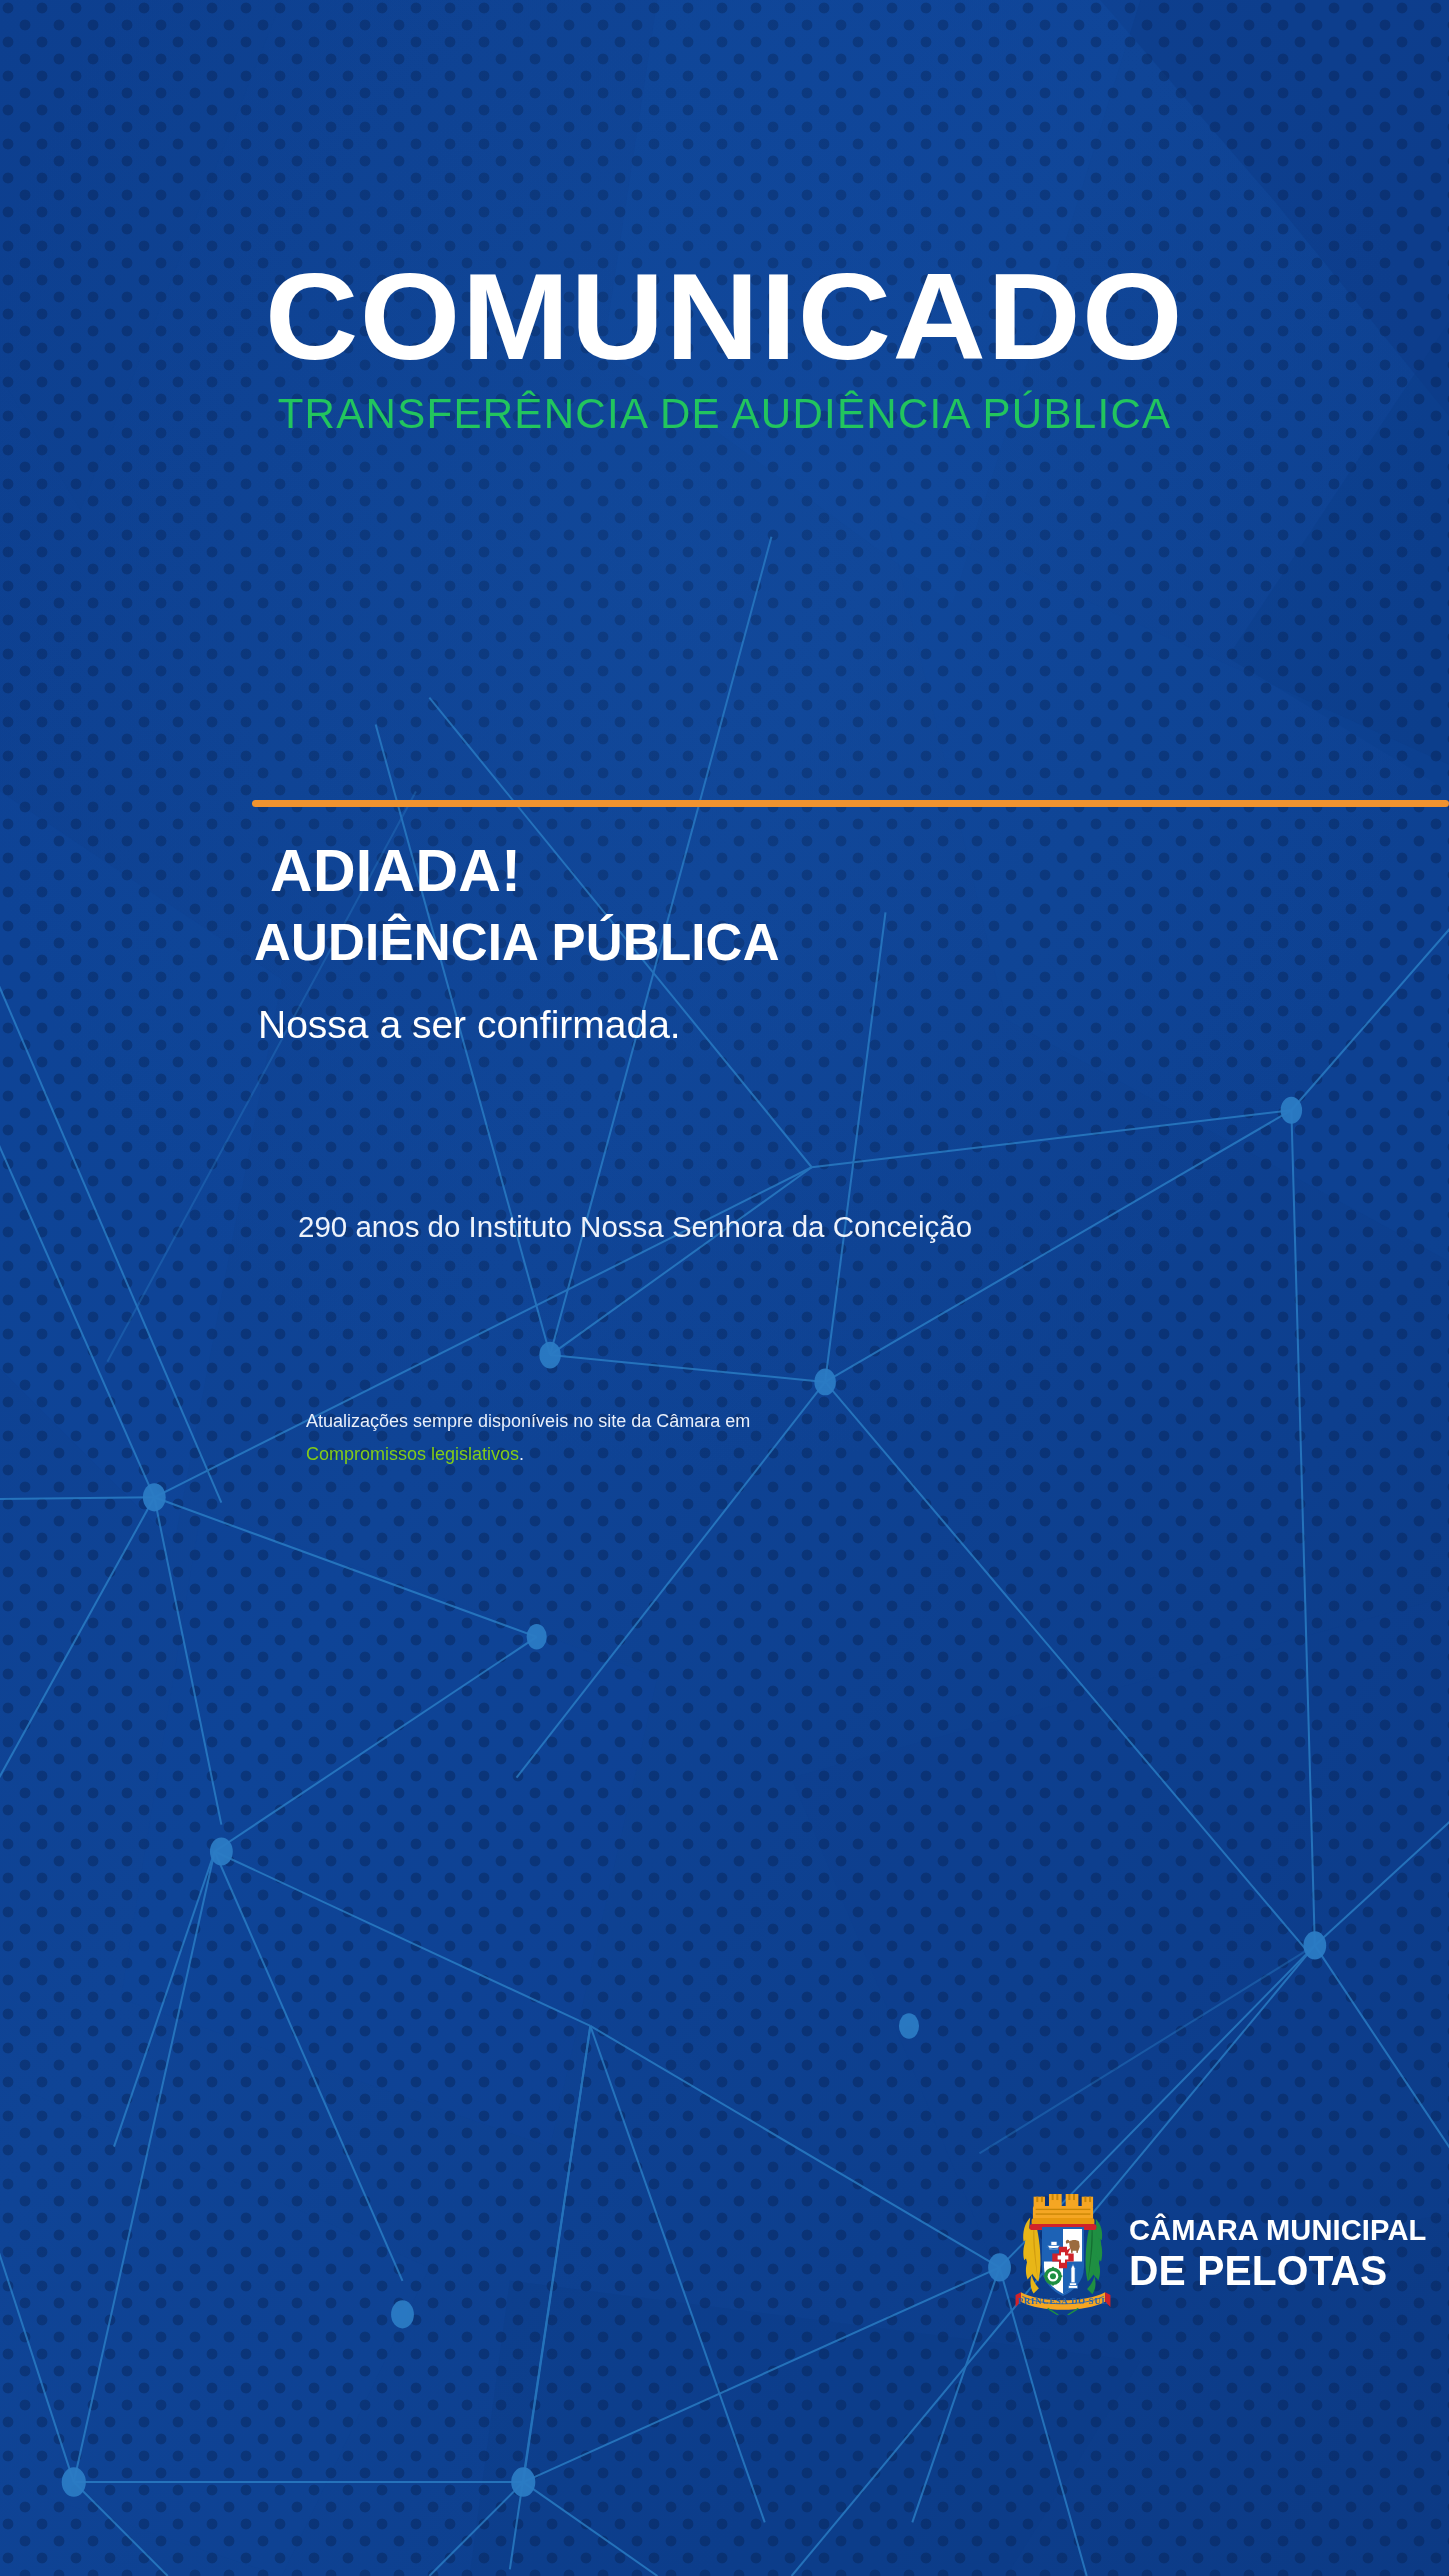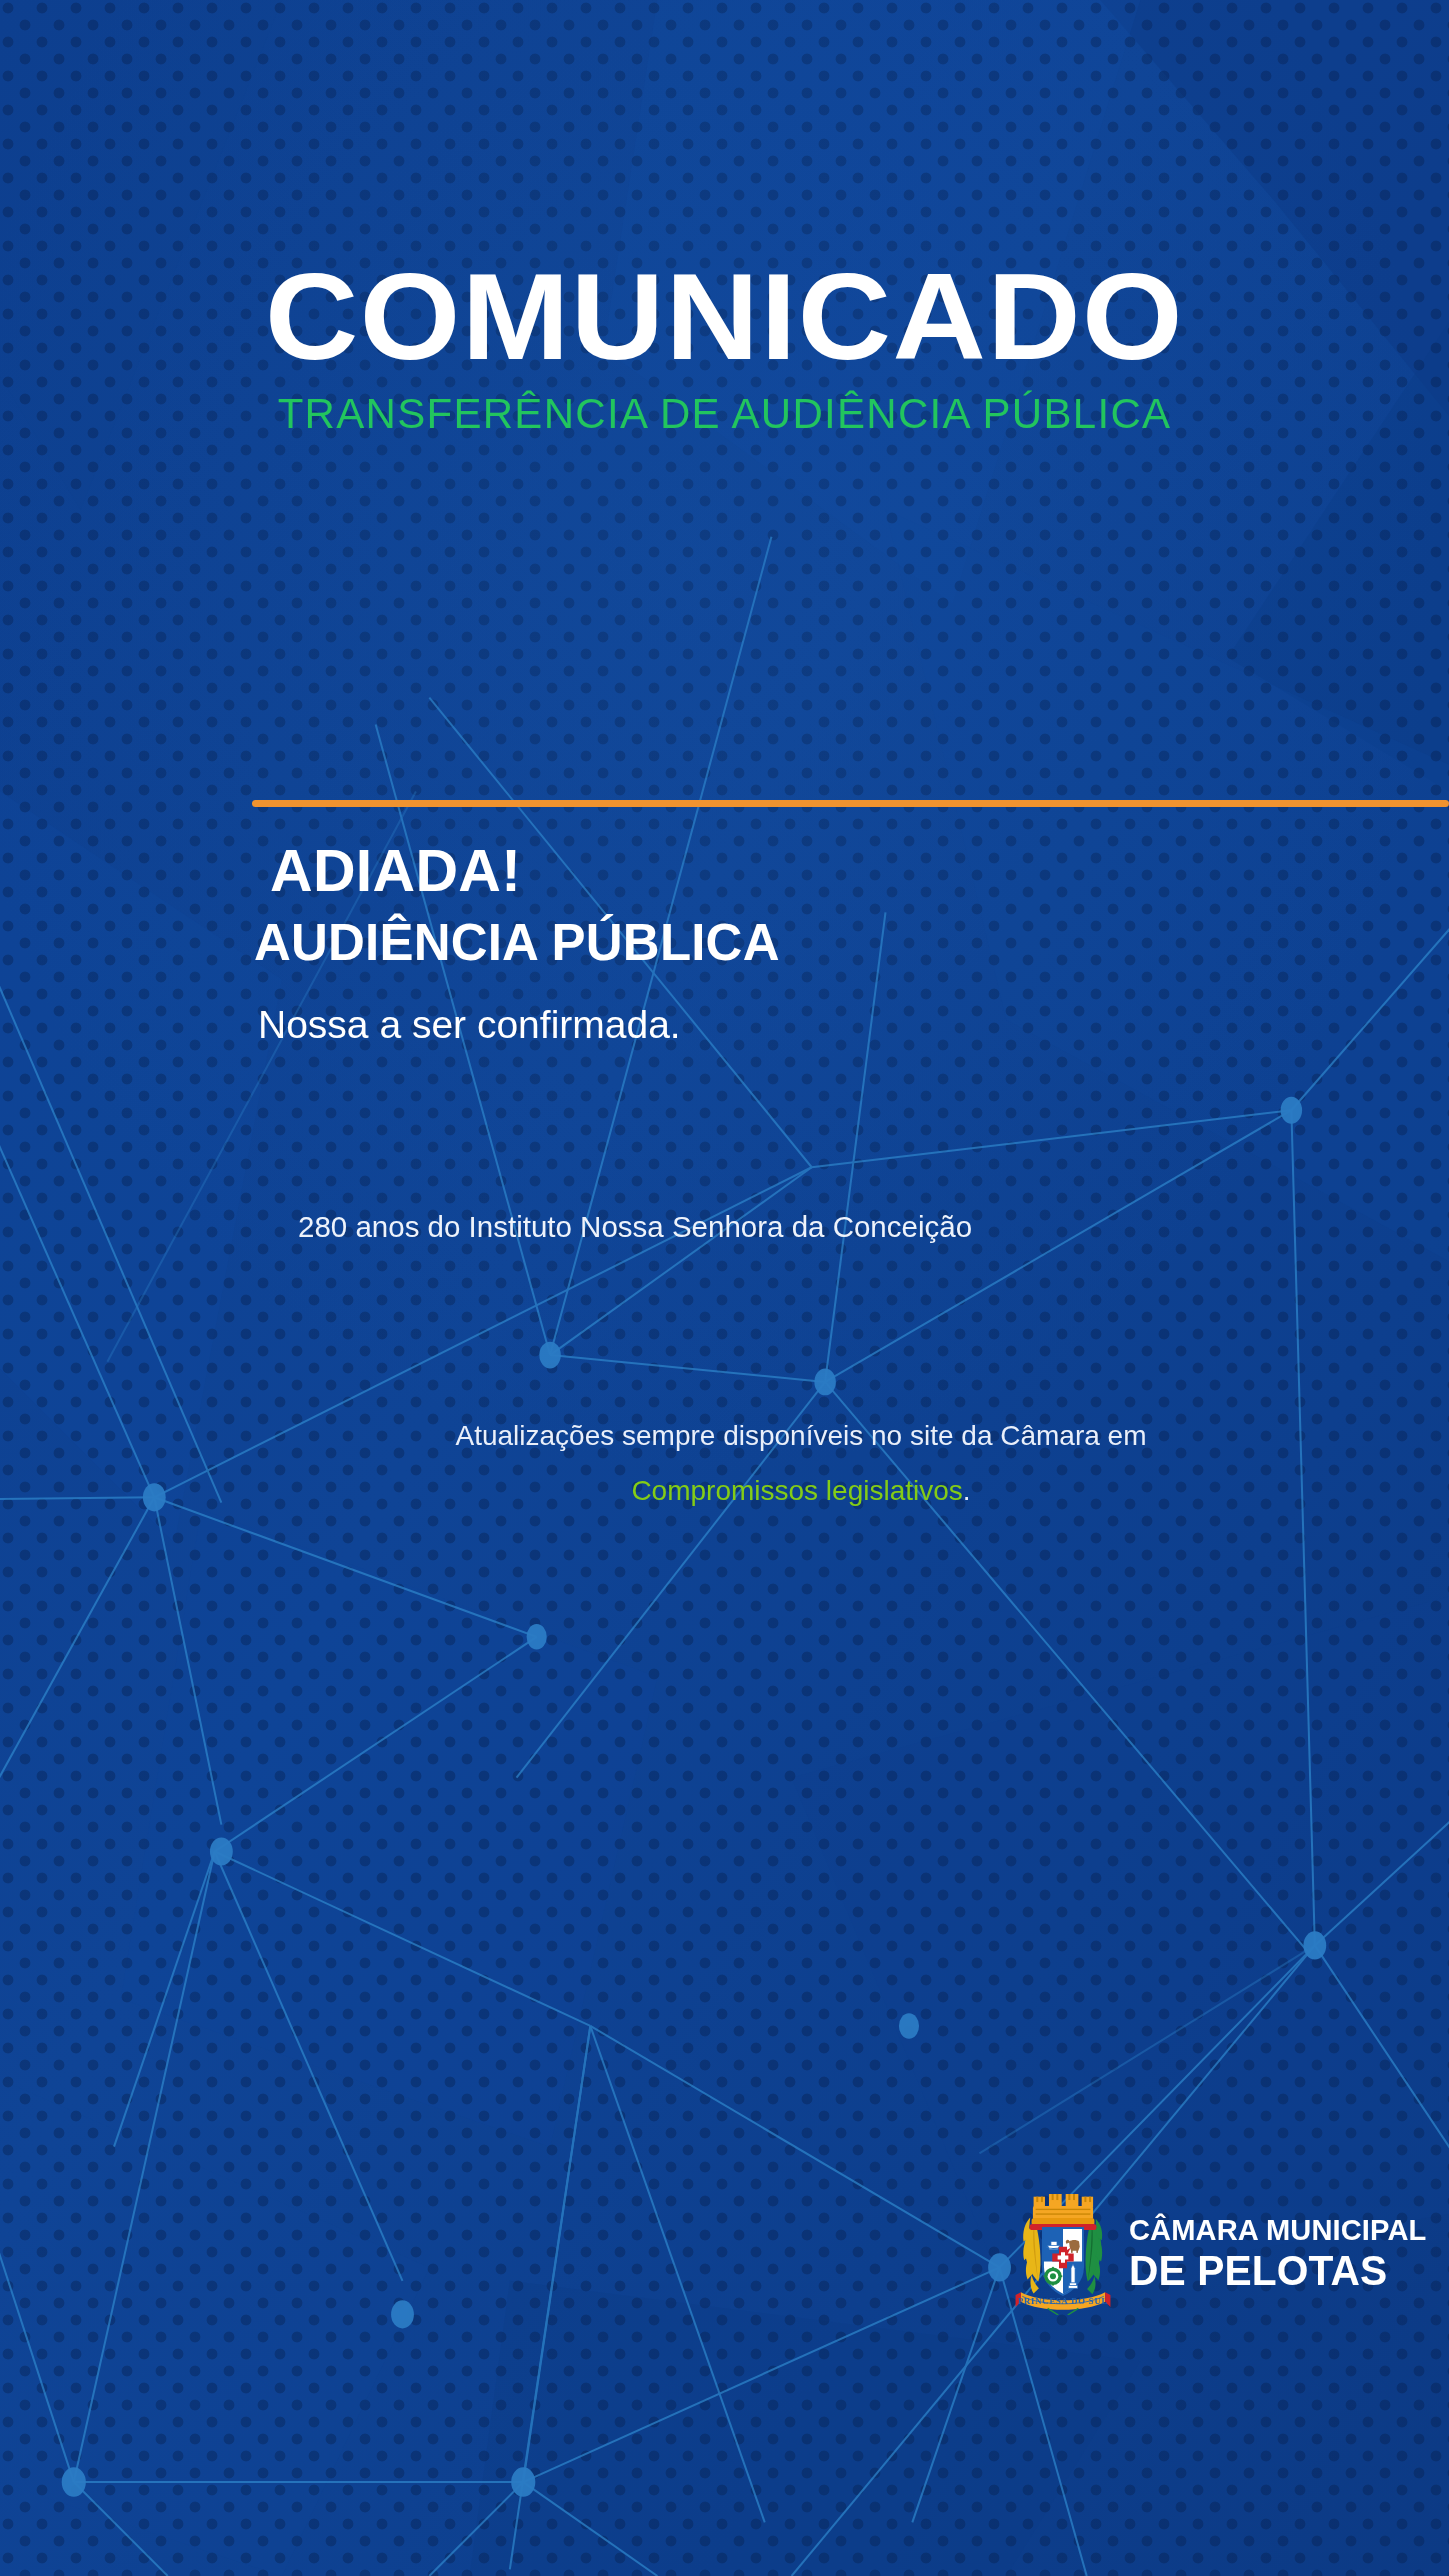--- a/index.html
+++ b/index.html
@@ -301,7 +301,7 @@
   </div>
 
   <div class="theme">
-    <div class="theme-text">280 anos do Instituto Nossa Senhora da Conceição</div>
+    <div class="theme-text">290 anos do Instituto Nossa Senhora da Conceição</div>
   </div>
 
   <div class="note">

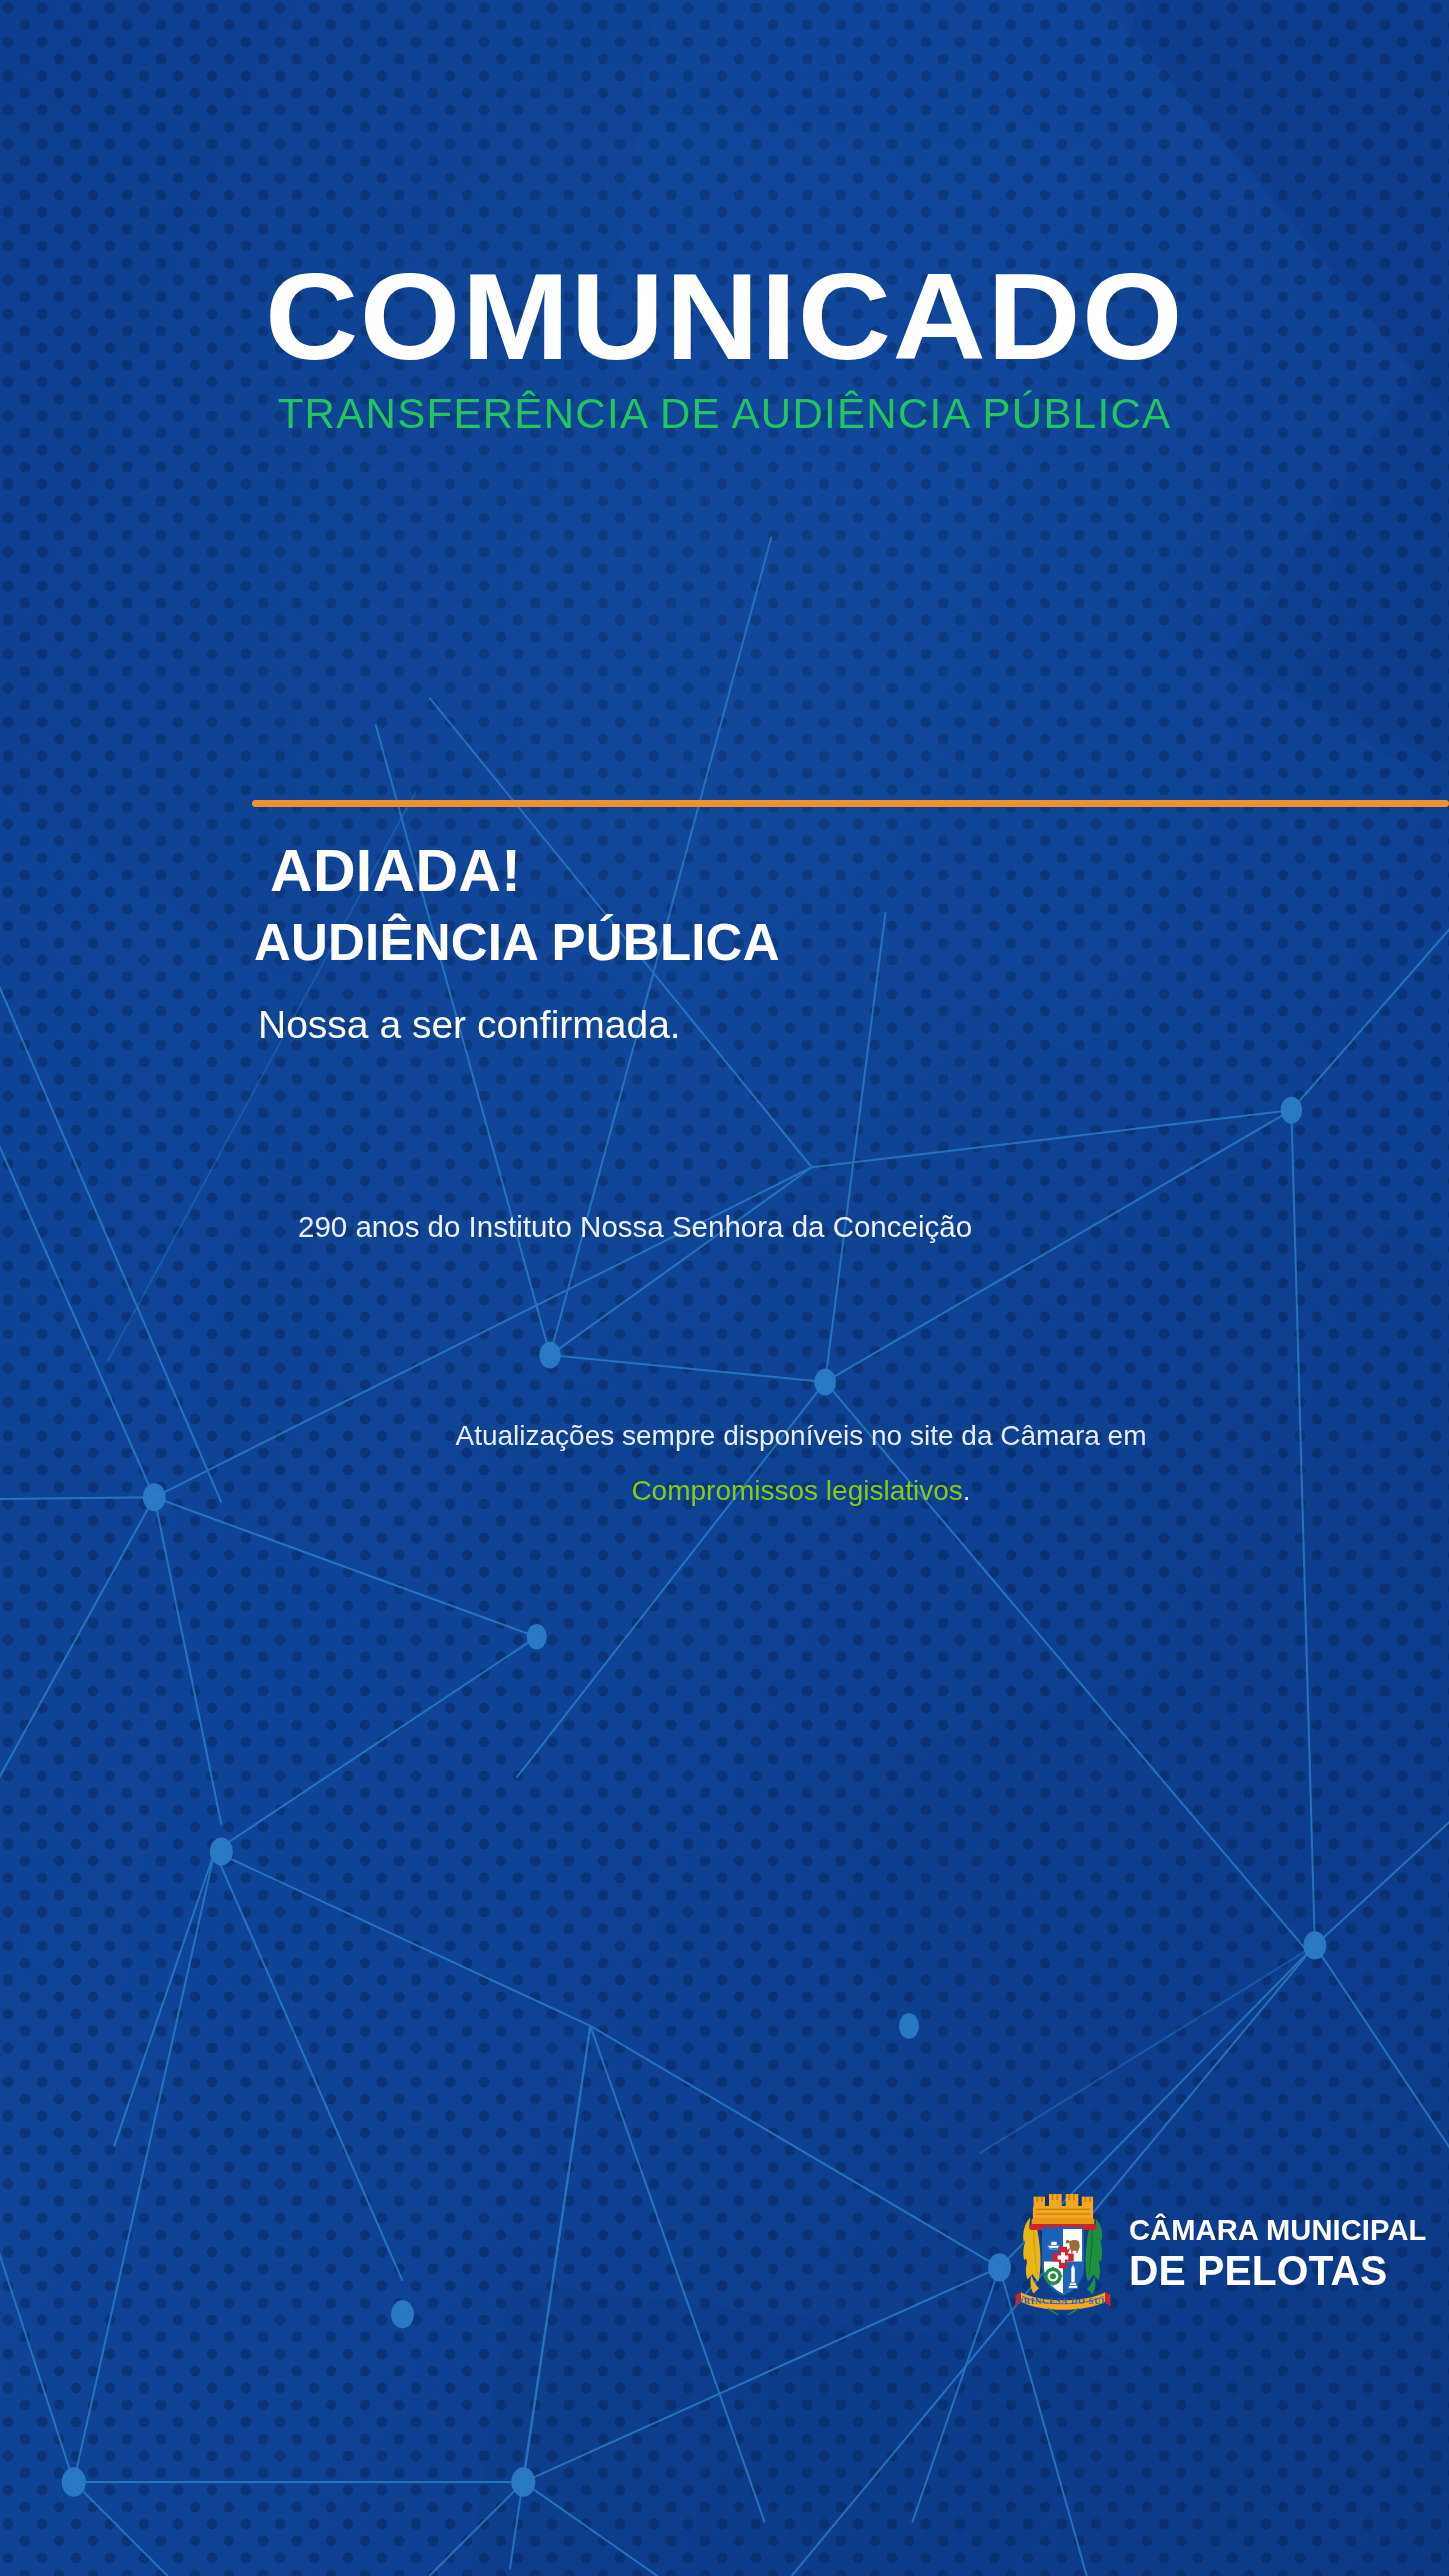--- a/index.html
+++ b/index.html
@@ -150,12 +150,11 @@
     color: #ffffff;
   }
   .note-line {
-    font-size: 28px;
+    font-size: 18px;
     font-weight: 400;
     line-height: 1.38;
-    margin: 16px;
+    margin: 8px;
     color: #e9effa;
-    text-align: center;
   }
   .note-strong {
     font-weight: 400;

